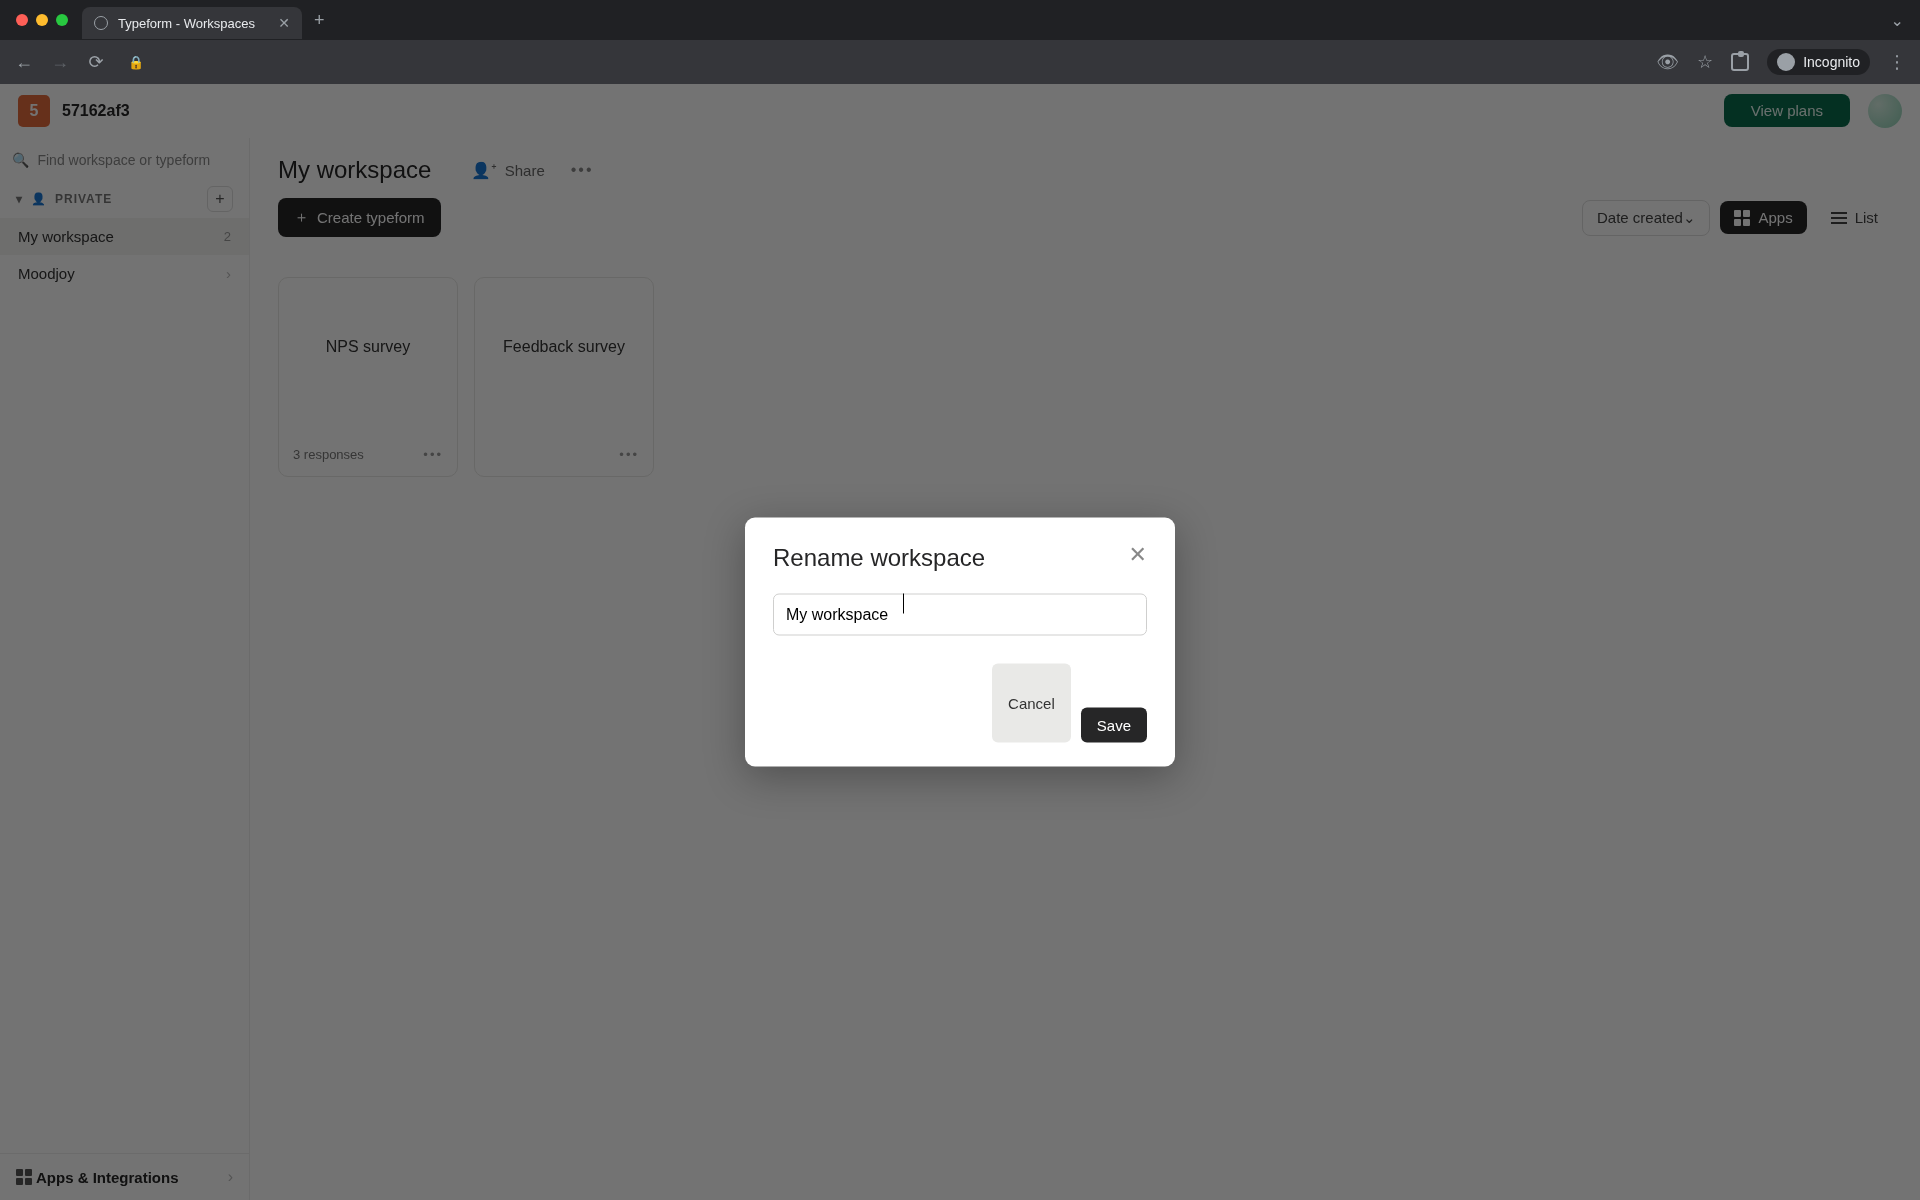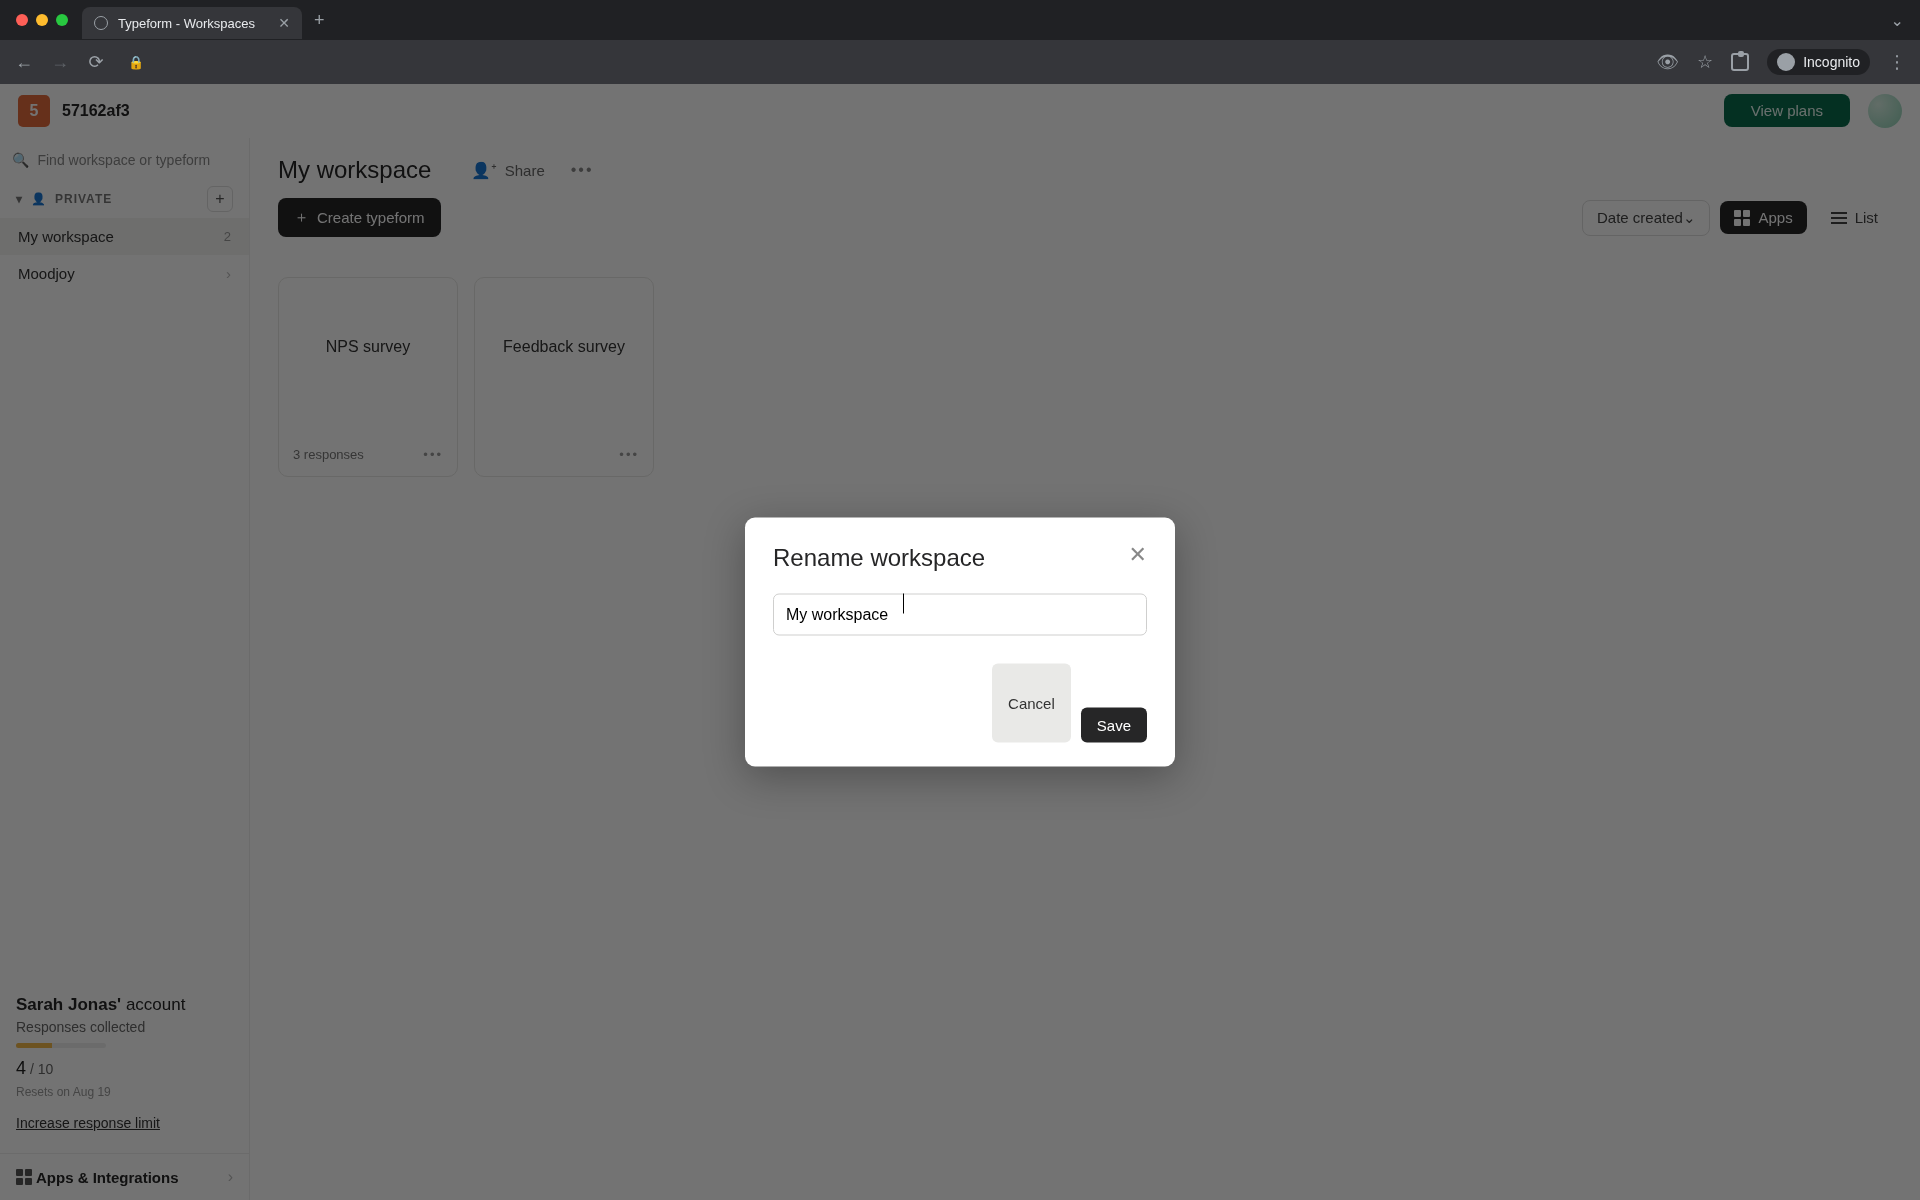--- a/index.html
+++ b/index.html
@@ -197,18 +197,6 @@
 
           <div class="sbspacer"></div>
 
-          <div class="acct">
-            <div class="acct-name"><b>Sarah Jonas'</b><span> account</span></div>
-            <div class="resp-label">Responses collected</div>
-            <div class="progress">
-                <div class="fill"></div>
-              </div>
-            <div class="resp-count">
-              <span class="big">4</span><span> / </span><span>10</span>
-            </div>
-            <div class="reset">Resets on Aug 19</div>
-            <div class="increase">Increase response limit</div>
-          </div>
           <div class="apps-row">
             <div class="l">
               <span class="grid-ic">

